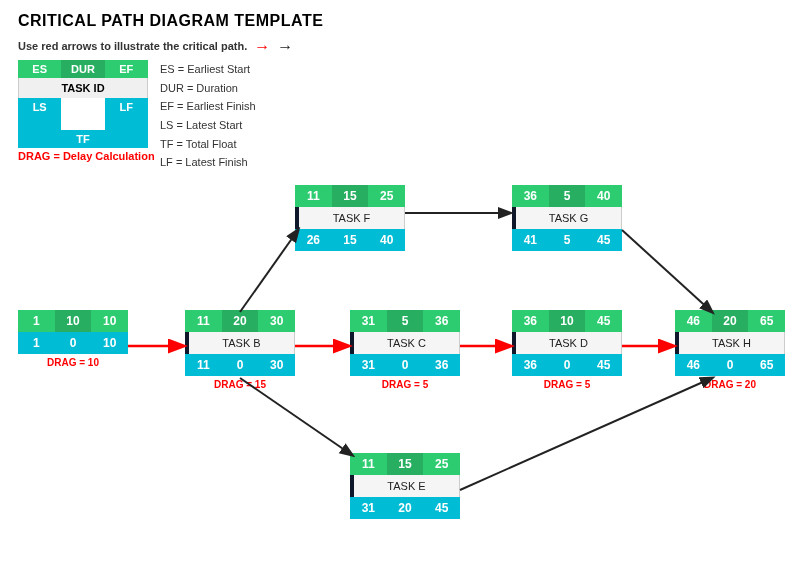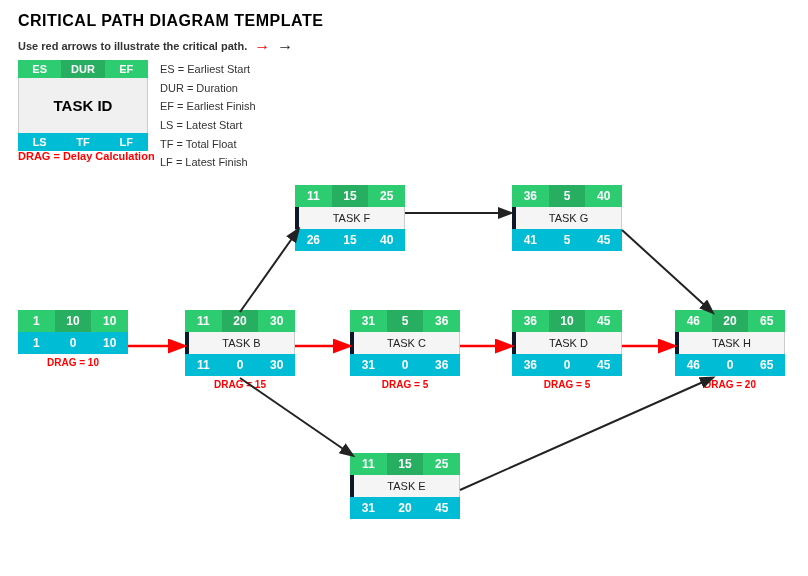--- a/index.html
+++ b/index.html
@@ -63,9 +63,9 @@
     .legend-mid {
       background: #f0f0f0;
       text-align: center;
-      font-size: 15px;
-      font-weight: bold;
-      padding: 19px 2px;
+      font-size: 11px;
+      font-weight: bold;
+      padding: 4px 2px;
       border: 1px solid #ccc;
       border-top: none;
       border-bottom: none;

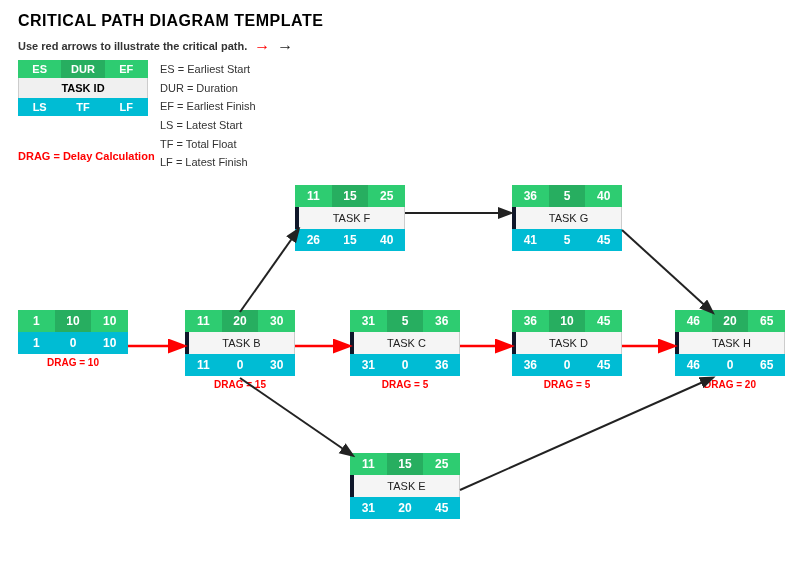--- a/index.html
+++ b/index.html
@@ -75,7 +75,7 @@
       display: flex;
     }
     .legend-cell.ls { background: #00bcd4; }
-    .legend-cell.tf { background: #00bcd4; }
+    .legend-cell.tf { background: #00bcd4; margin-top: 32px; }
     .legend-cell.lf { background: #00bcd4; }
 
     .legend-labels {

